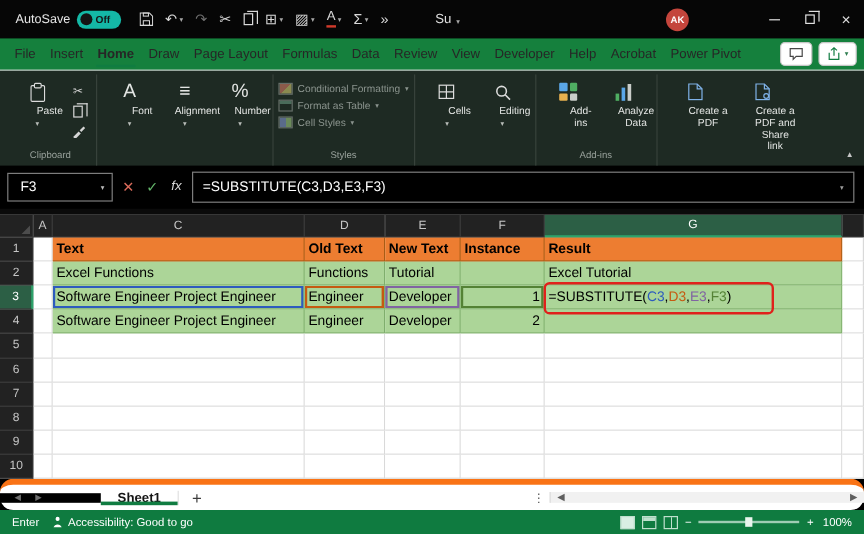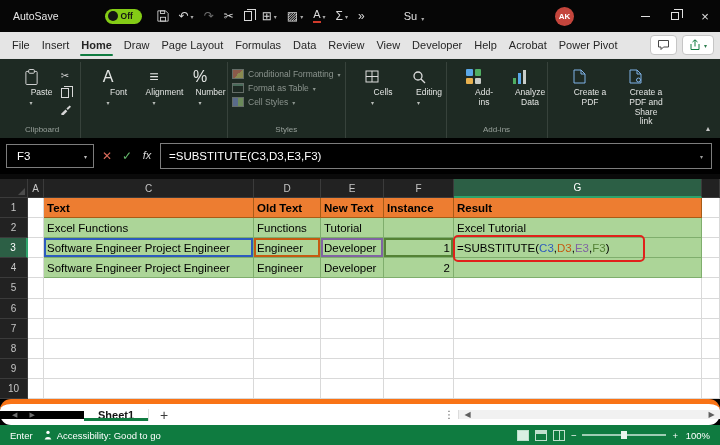--- a/index.html
+++ b/index.html
@@ -10,7 +10,7 @@
   
   .titlebar { flex:0 0 32px; background:#060606; display:flex; align-items:center; color:#e6e6e6; }
   .autosave { display:flex; align-items:center; gap:5px; margin-left:13px; font-size:10.5px; }
-  .toggle { width:37px; height:15px; background:#84cc16; border-radius:8px; display:flex; align-items:center; padding:0 3px; gap:3px; cursor:pointer;margin-left:41px; }
+  .toggle { width:37px; height:15px; background:#14b8a6; border-radius:8px; display:flex; align-items:center; padding:0 3px; gap:3px; cursor:pointer; }
   .knob { width:10px; height:10px; border-radius:50%; background:#141414; }
   .toggle-state { font-size:8.5px; color:#141414; font-weight:700; }
   .qat { display:flex; align-items:center; margin-left:10px; }

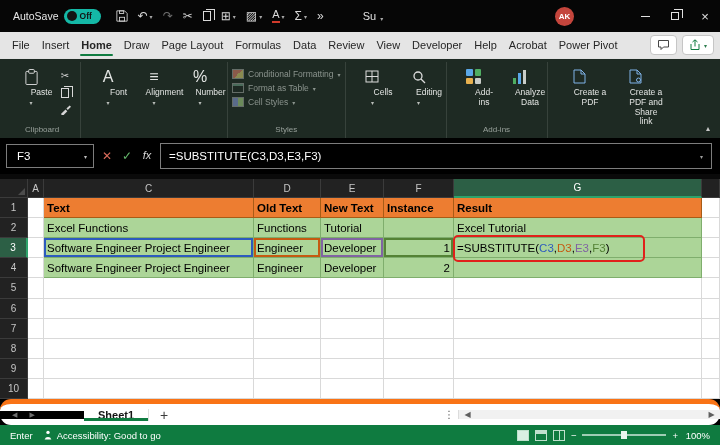--- a/index.html
+++ b/index.html
@@ -30,7 +30,7 @@
   .ic-restore::before { content:''; position:absolute; left:2px; top:-4px; width:8px; height:8px; border-top:1px solid #e0e0e0; border-right:1px solid #e0e0e0; }
 
   
-  .menubar { flex:0 0 27px; background:#e5e5e5; display:flex; align-items:center; padding:0 6px; border-bottom:1px solid #e2e2e2; }
+  .menubar { flex:0 0 27px; background:#15803d; display:flex; align-items:center; padding:0 6px; border-bottom:1px solid #e2e2e2; }
   .menu-items { display:flex; height:100%; }
   .menu-item { padding:0 6px; font-size:11px; color:#262626; display:flex; align-items:center; position:relative; cursor:pointer; white-space:nowrap; }
   .menu-item.active { font-weight:700; }

